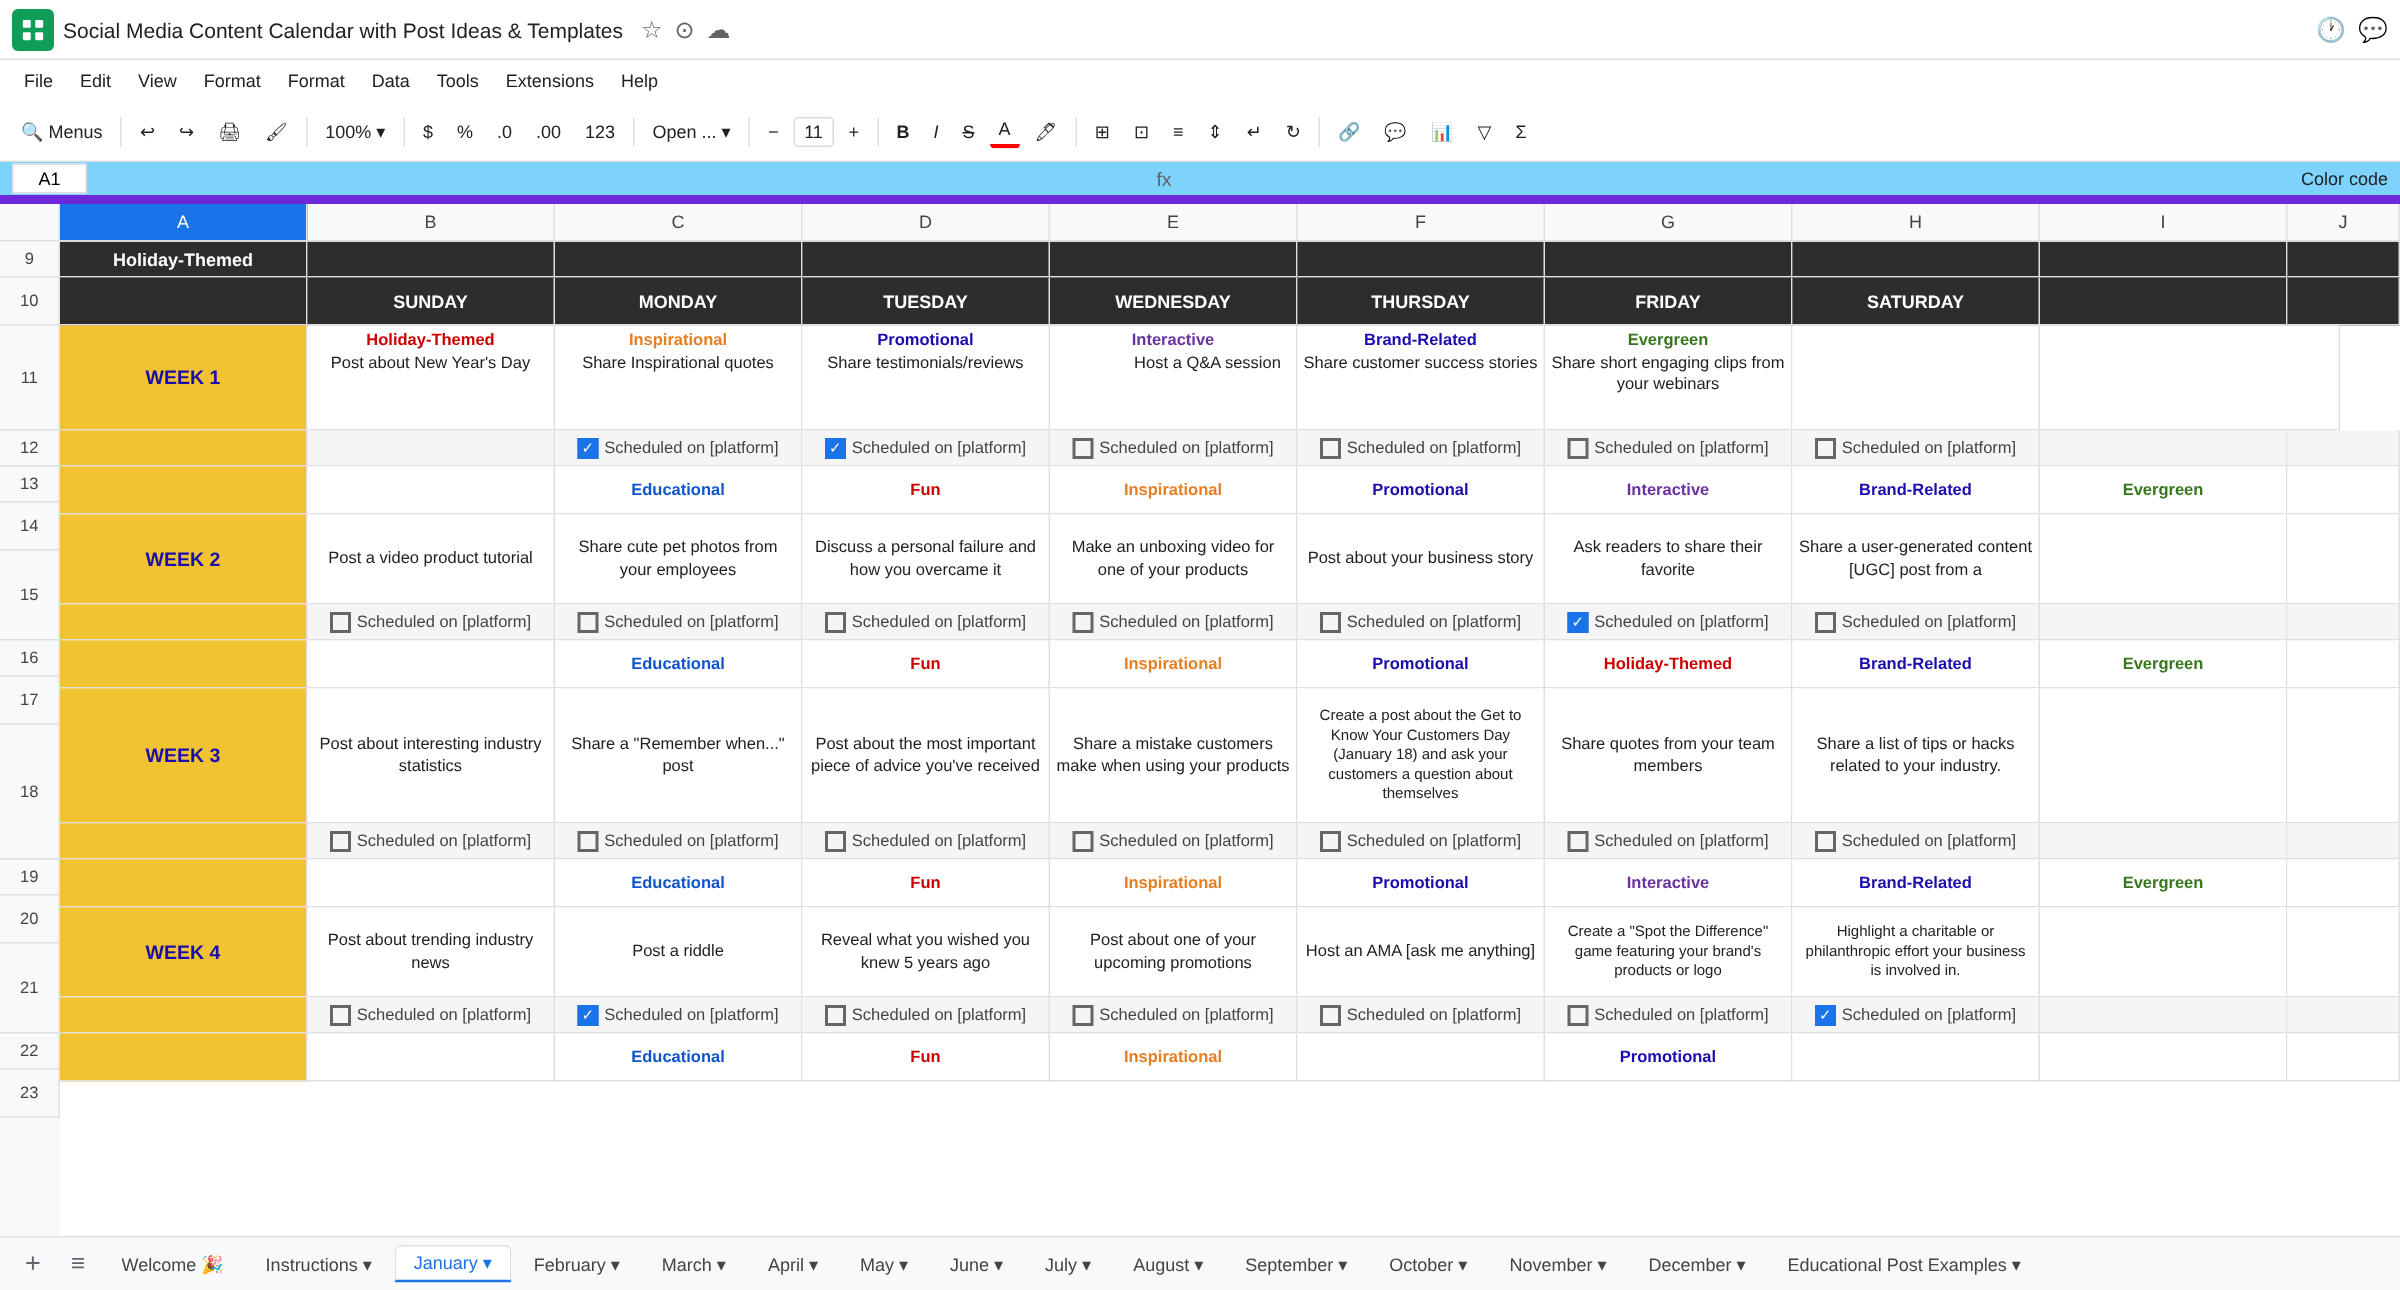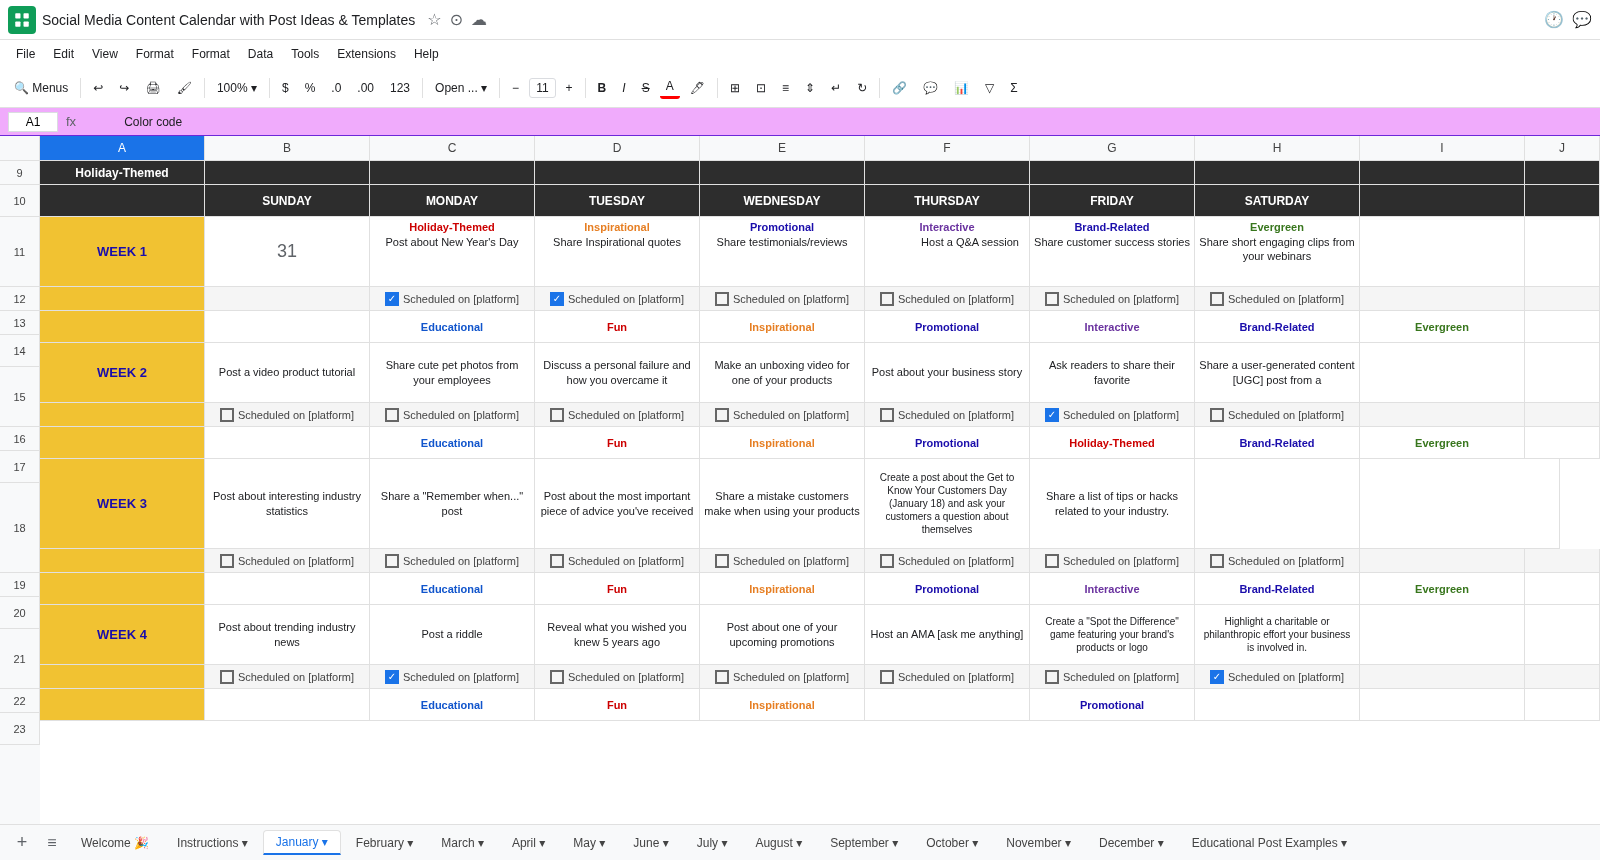--- a/index.html
+++ b/index.html
@@ -25,7 +25,7 @@
     .tb-italic { font-style: italic; }
 
     
-    .formula-bar { display: flex; align-items: center; height: 28px; border-bottom: 1px solid #6d28d9; padding: 0 8px; gap: 8px; background: #f0abfc; }
+    .formula-bar { display: flex; align-items: center; height: 28px; border-bottom: 6px solid #6d28d9; padding: 0 8px; gap: 8px; background: #7dd3fc; justify-content: space-between; }
     .cell-ref { width: 50px; font-size: 12px; border: 1px solid #dadce0; padding: 2px 4px; text-align: center; }
     .fx-icon { color: #5f6368; font-size: 13px; }
     .formula-text { font-size: 12px; color: #202124; margin-left: 40px; }

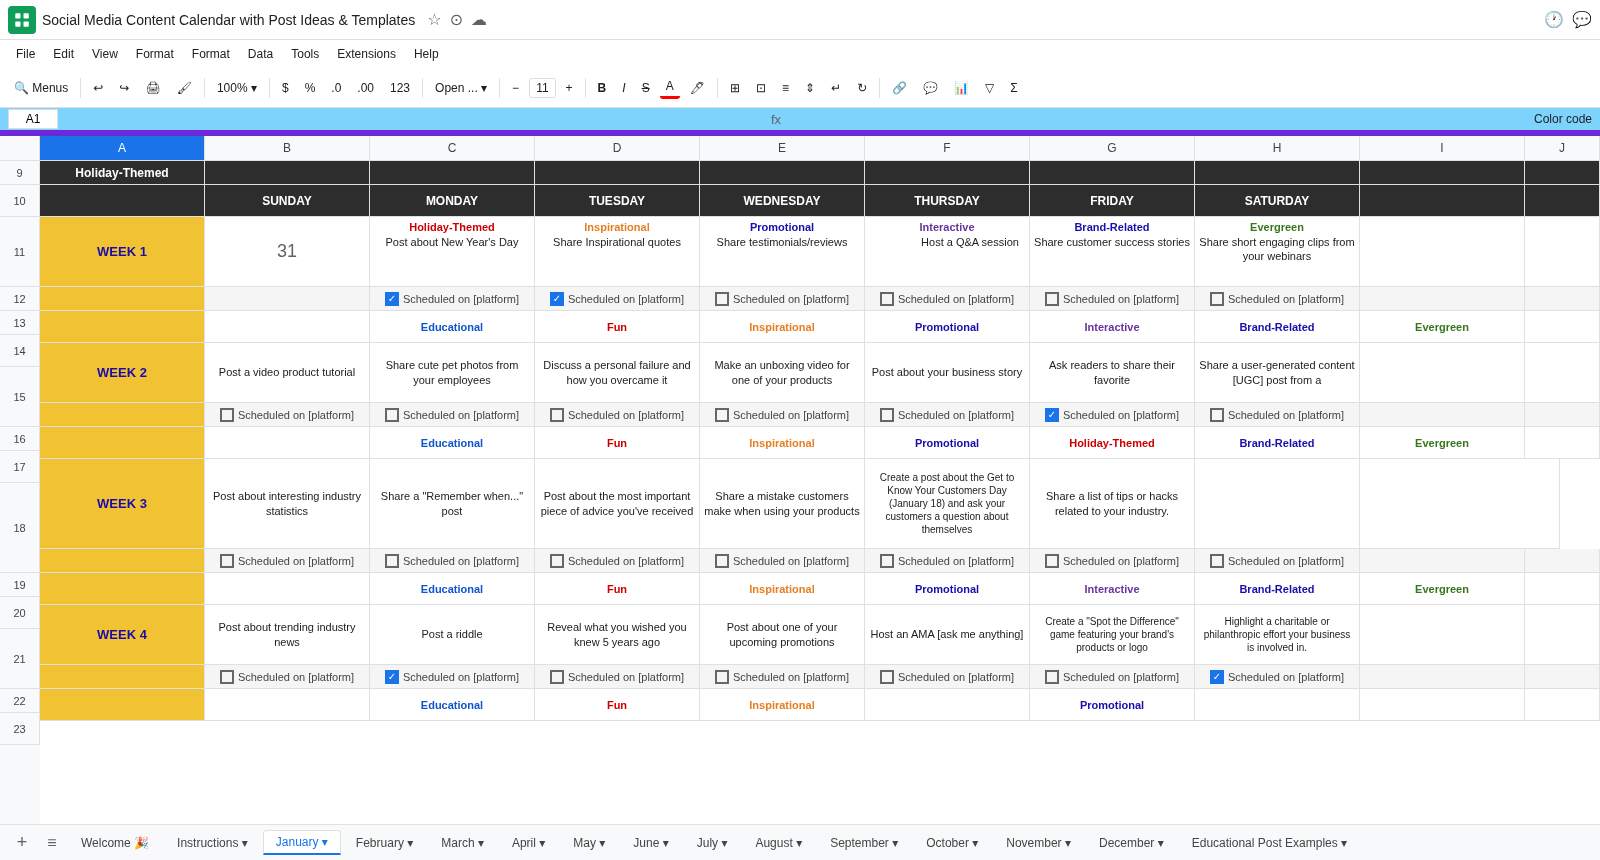--- a/index.html
+++ b/index.html
@@ -234,9 +234,6 @@
 
       <div class="grid-row" style="height:70px;">
         <div class="cell col-a week-label" style="height:70px; font-size:13px;">WEEK 1</div>
-        <div class="cell col-b white-bg" style="height:70px; align-items:center; justify-content:center;">
-          <span style="font-size:18px; color:#5f6368;">31</span>
-        </div>
         <div class="cell col-c white-bg" style="height:70px; flex-direction:column; justify-content:flex-start; padding:4px;">
           <span class="cat-holiday">Holiday-Themed</span>
           <span class="content-text" style="margin-top:2px;">Post about New Year's Day</span>

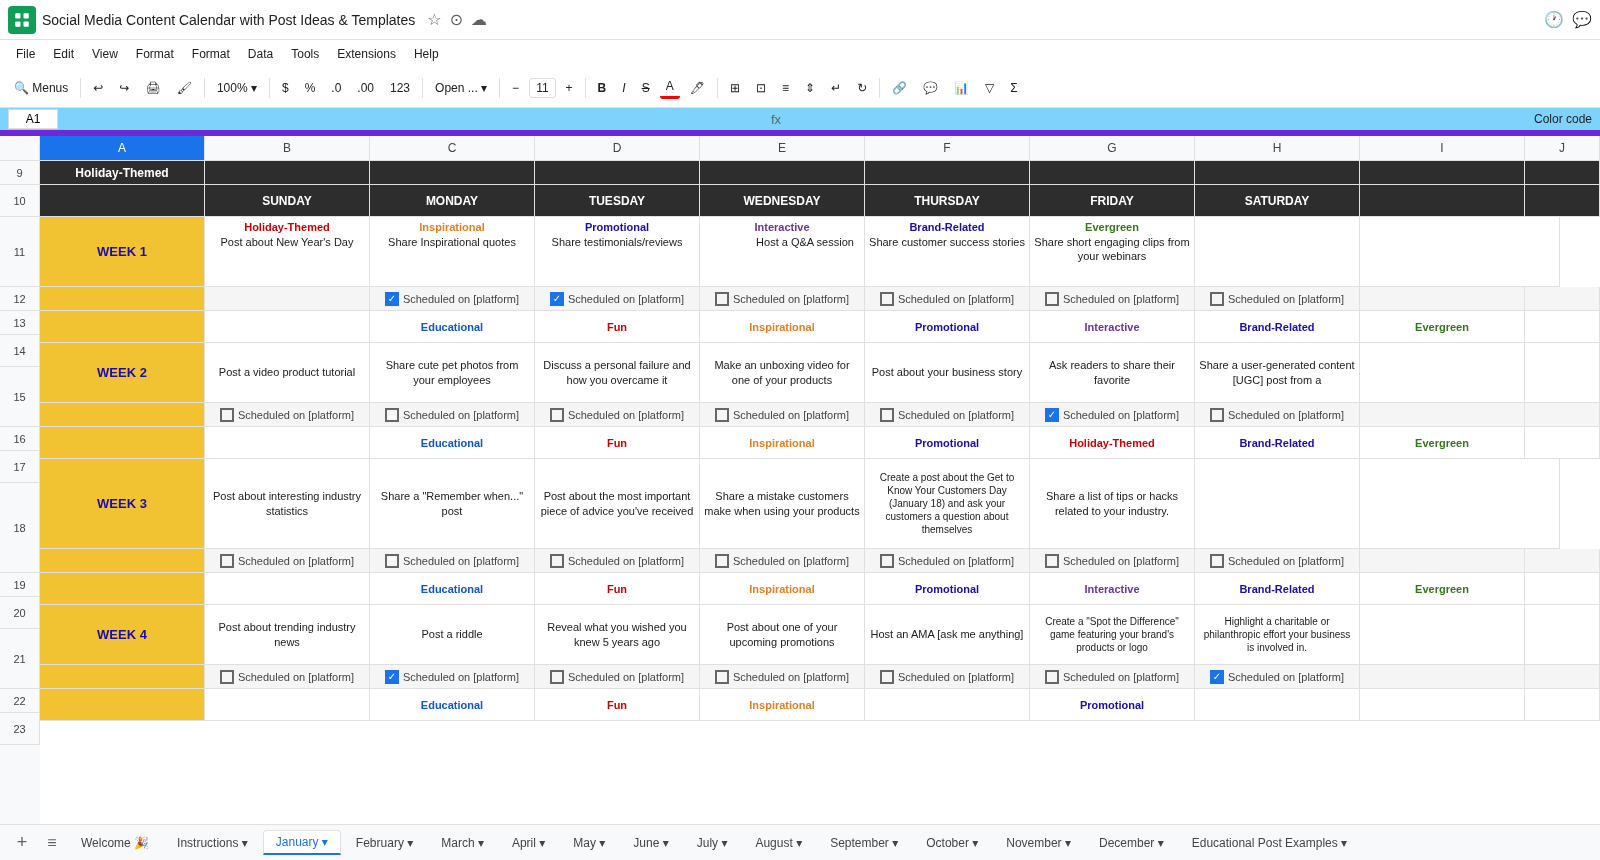--- a/index.html
+++ b/index.html
@@ -451,6 +451,9 @@
         <div class="cell col-f white-bg" style="height:90px;">
           <span class="content-text" style="font-size:10px;">Create a post about the Get to Know Your Customers Day (January 18) and ask your customers a question about themselves</span>
         </div>
+        <div class="cell col-g white-bg" style="height:90px;">
+          <span class="content-text">Share quotes from your team members</span>
+        </div>
         <div class="cell col-h white-bg" style="height:90px;">
           <span class="content-text">Share a list of tips or hacks related to your industry.</span>
         </div>

